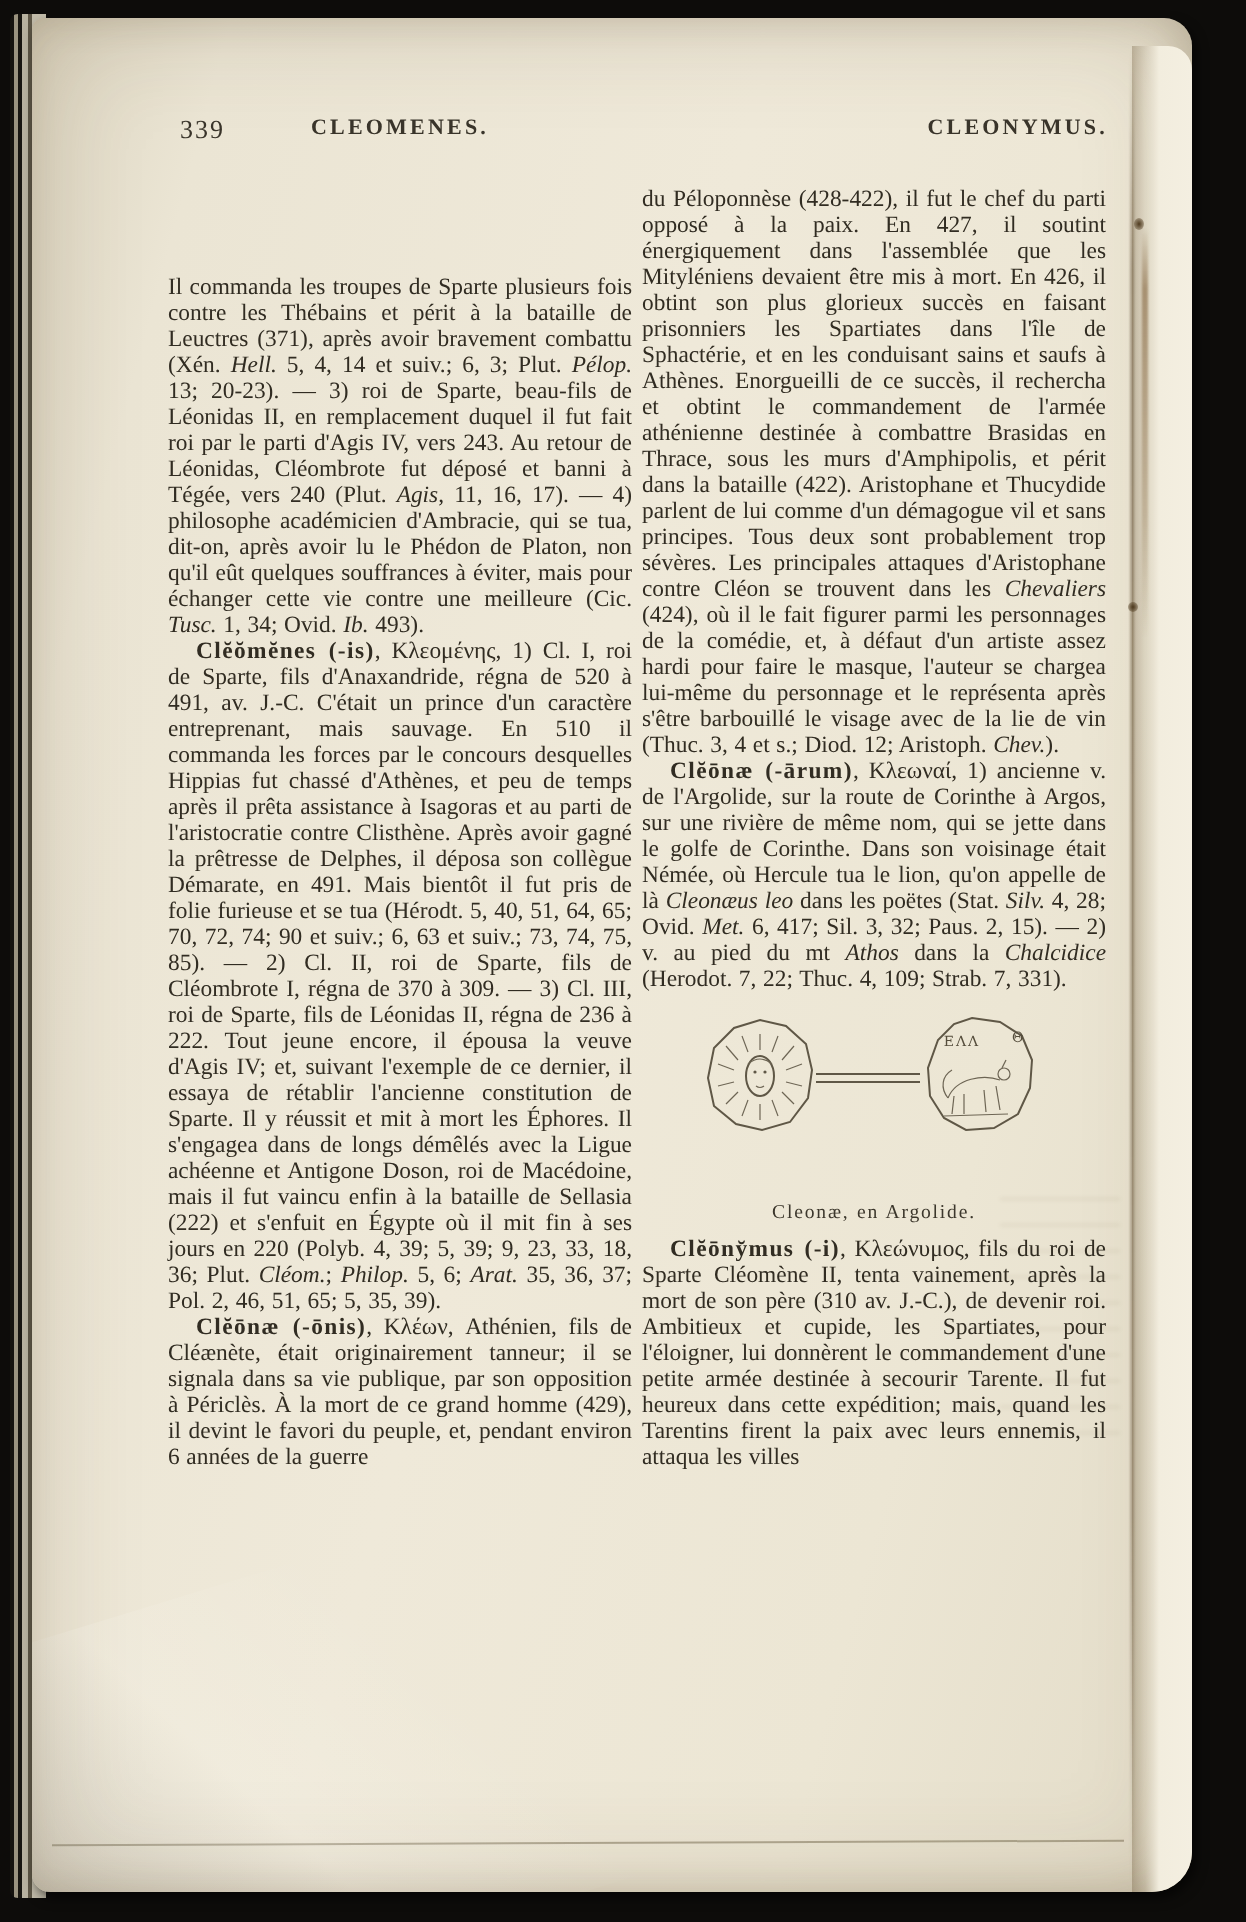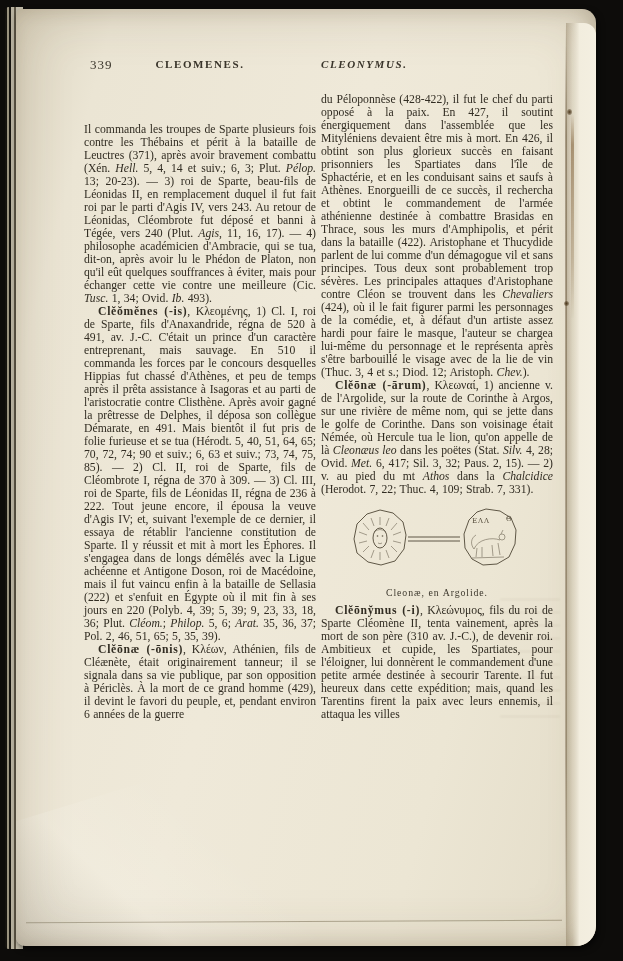--- a/index.html
+++ b/index.html
@@ -59,7 +59,7 @@
   .pagenum, .rh{color:#39342a;}
   .rh{position:absolute;top:1px;font-weight:bold;font-size:11px;letter-spacing:1.6px;}
   .rh.left{left:0;width:232px;text-align:center;}
-  .rh.right{left:237px;width:233px;text-align:left;font-style:italic;}
+  .rh.right{left:237px;width:233px;text-align:right;}
   .cols{display:flex;align-items:flex-end;}
   .col{width:232px;font-size:11.7px;line-height:13px;text-align:justify;word-spacing:.4px;}
   .rule{width:1px;background:rgba(72,64,48,.55);margin:0 2px;}

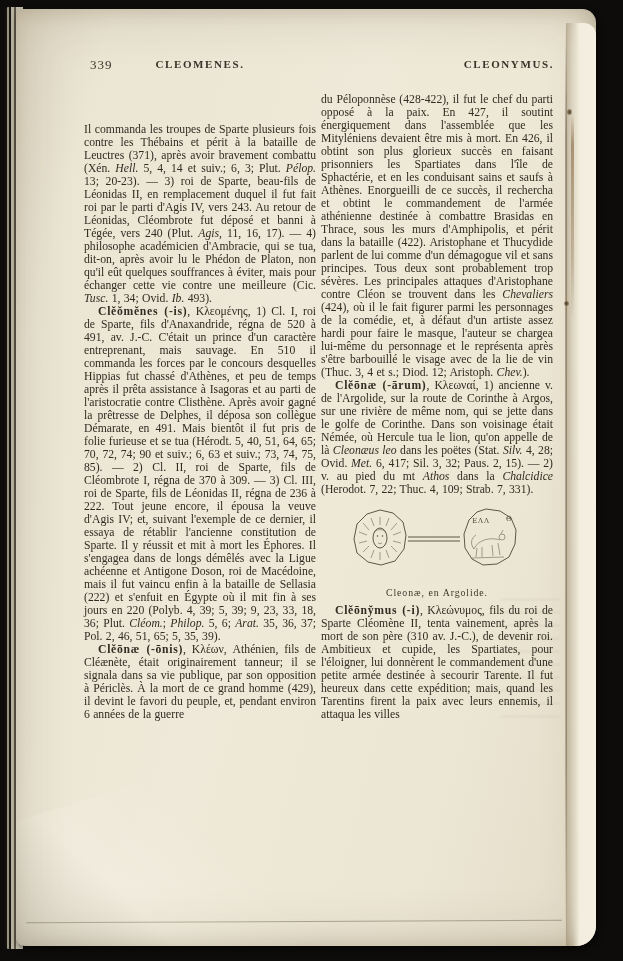--- a/index.html
+++ b/index.html
@@ -70,7 +70,7 @@
   figure{margin:9px 0 5px 0;text-align:center;}
   figure svg{display:block;margin:0 auto;}
   figcaption{
-    font-size:9.8px;letter-spacing:.9px;color:#3c372c;margin-top:7px;
+    font-size:9.8px;letter-spacing:.9px;color:#3c372c;margin-top:21px;
   }
   .engrave{stroke:#5f5746;fill:none;stroke-width:1;}
   .engrave-thin{stroke:#6d6554;fill:none;stroke-width:.6;}

